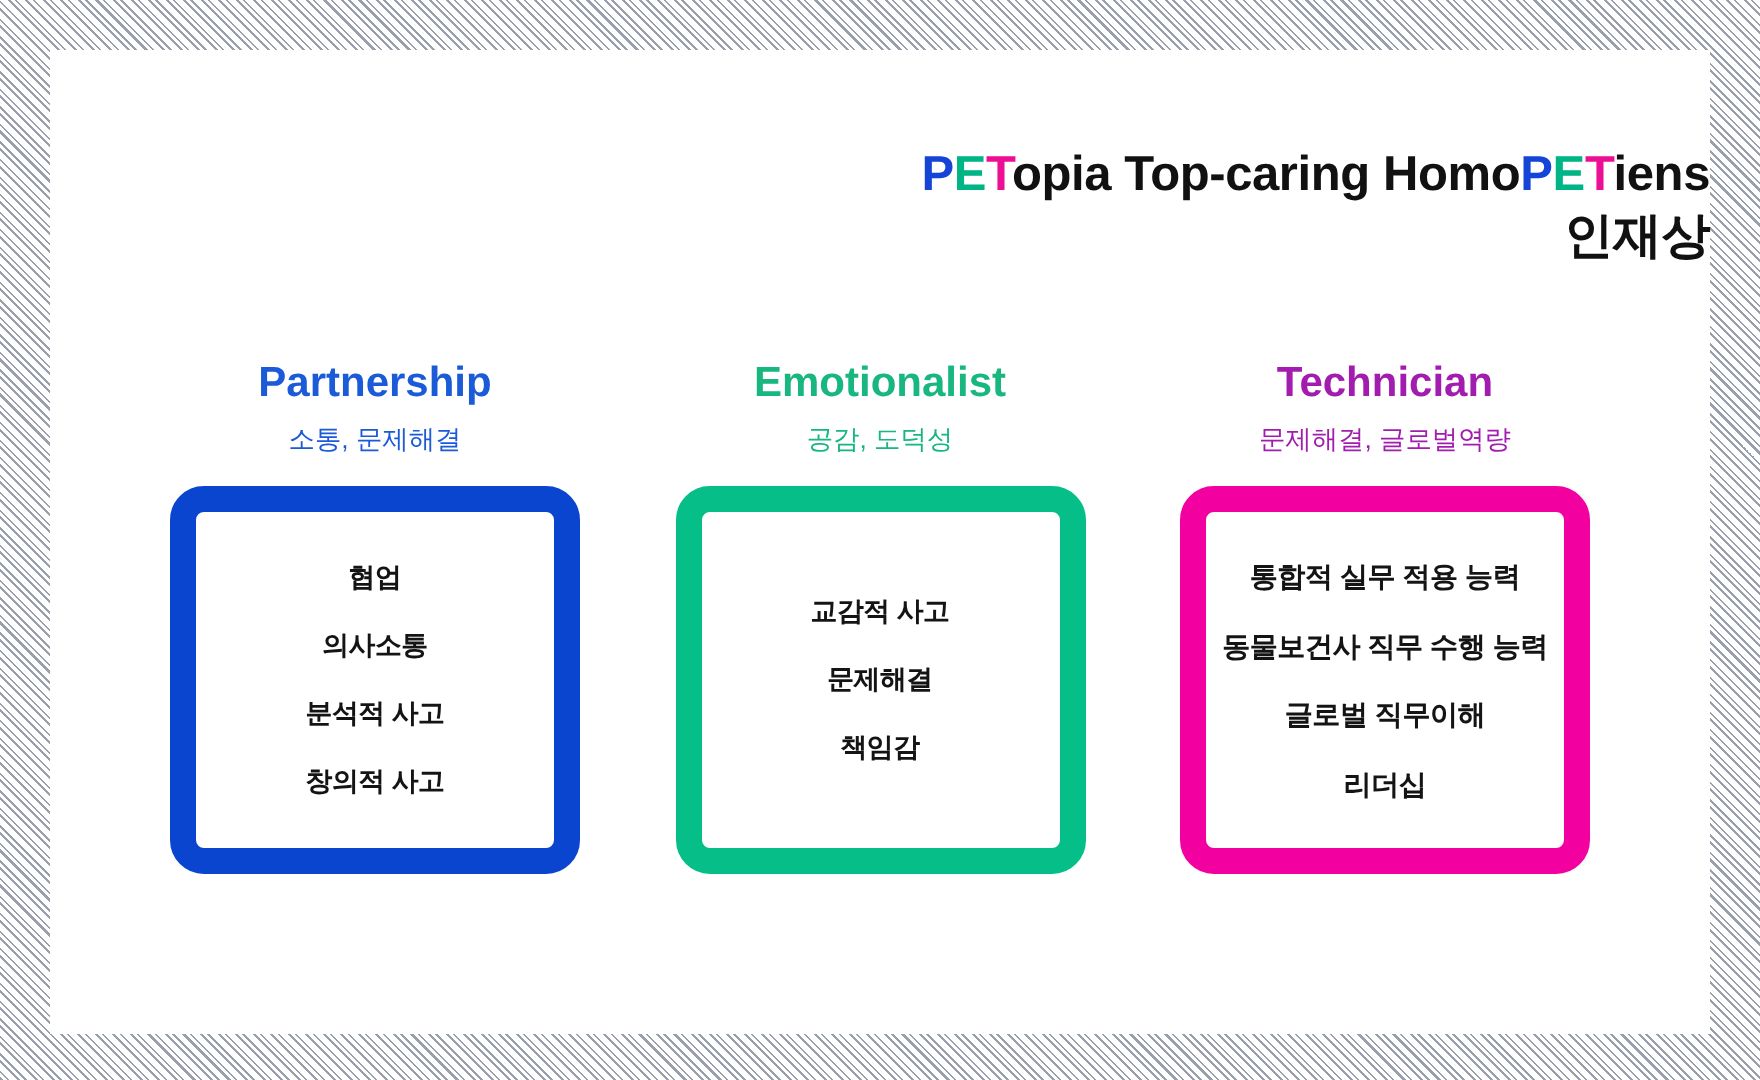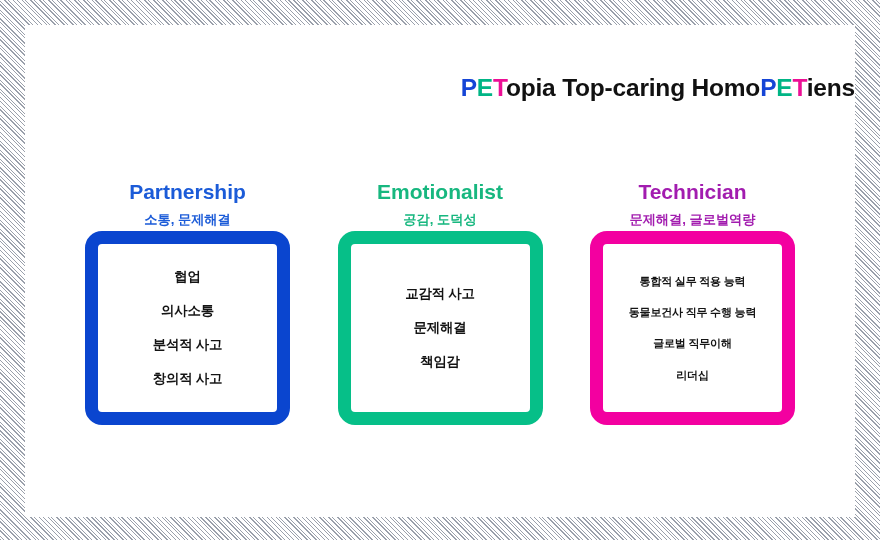--- a/index.html
+++ b/index.html
@@ -141,6 +141,7 @@
       <div class="title-line">
         <span class="t-p">P</span><span class="t-e">E</span><span class="t-t">T</span><span>opia Top-caring Homo</span><span class="t-p">P</span><span class="t-e">E</span><span class="t-t">T</span><span>iens</span>
       </div>
+      <div class="title-line">인재상</div>
     </div>
 
     <div class="columns">

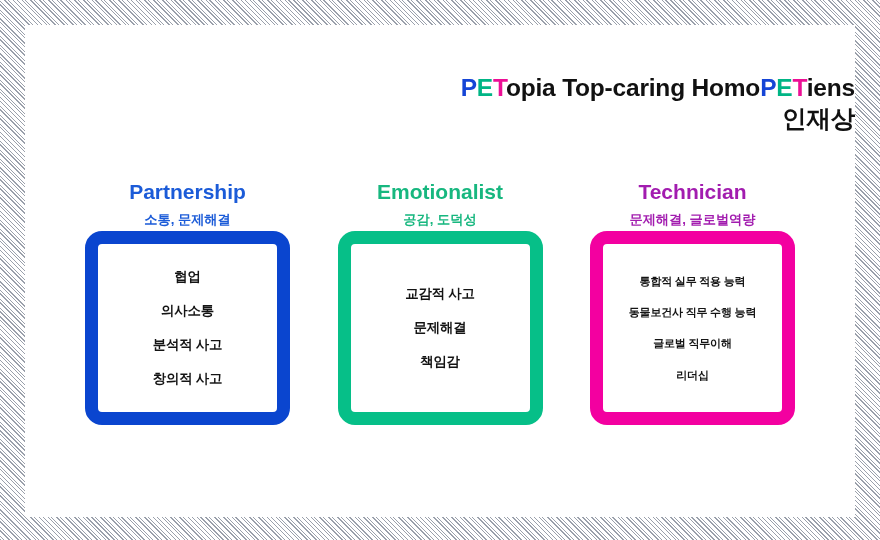--- a/index.html
+++ b/index.html
@@ -83,9 +83,9 @@
   }
   .col-sub {
     font-size: 13.2px;
-    font-weight: bold;
+    font-weight: normal;
     line-height: 1.15;
-    margin-bottom: 4px;
+    margin-bottom: 16px;
     white-space: nowrap;
   }
   .box {

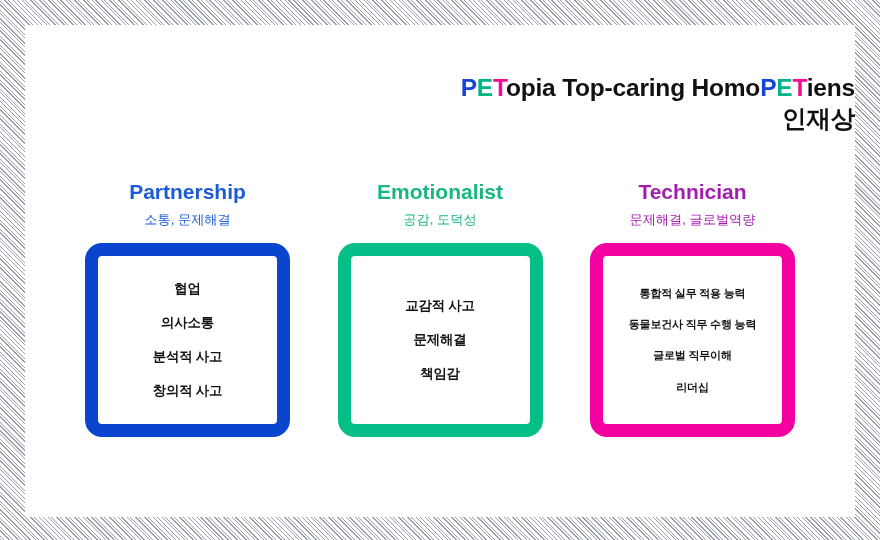--- a/index.html
+++ b/index.html
@@ -129,7 +129,7 @@
   .c-technician .col-sub { color: #a21caf; }
   .c-technician .box { border: 13px solid #f300a0; }
   .c-technician .box { width: 205px; }
-  .c-technician .item { font-size: 11px; }
+  .c-technician .item { font-size: 14px; }
 </style>
 </head>
 <body>

